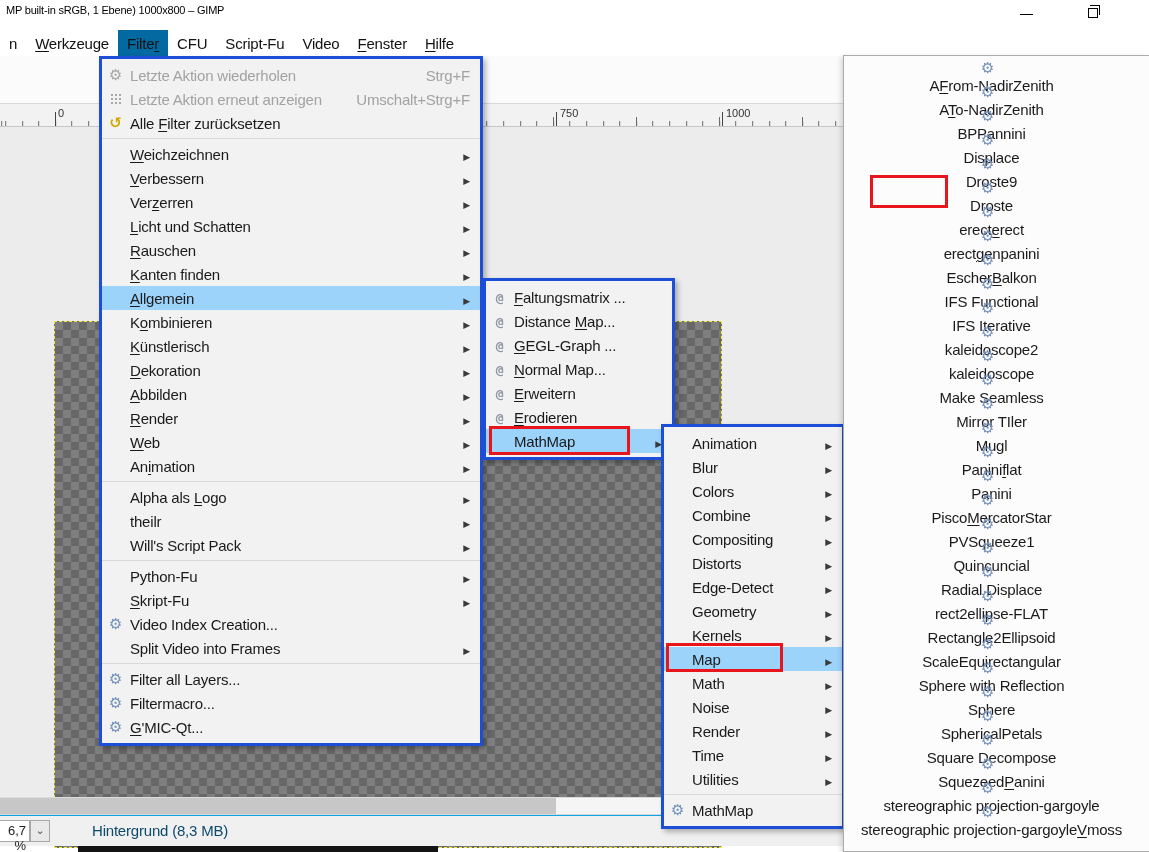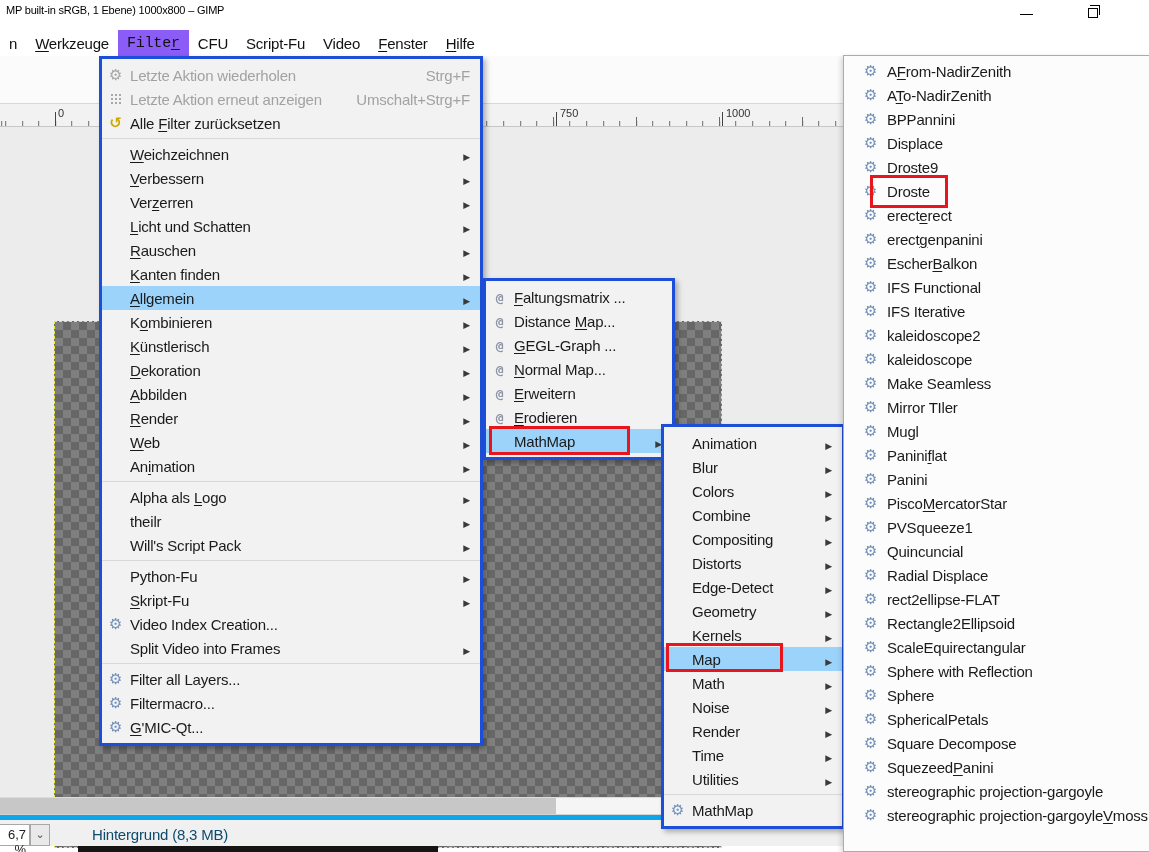--- a/index.html
+++ b/index.html
@@ -18,7 +18,7 @@
   
   #menubar { left:0; top:30px; width:1149px; height:26px; background:#fff; display:flex; }
   .mb-item { display:inline-flex; align-items:center; height:26px; padding:0 9px; font-size:15px; color:#111; }
-  .mb-item.selected { background:#8b5cf6;font-family:Liberation Mono, monospace; }
+  .mb-item.selected { background:#0369a1; }
 
   
   #toolbar-strip { left:0; top:56px; width:1149px; height:47px; background:#fbfbfb; }

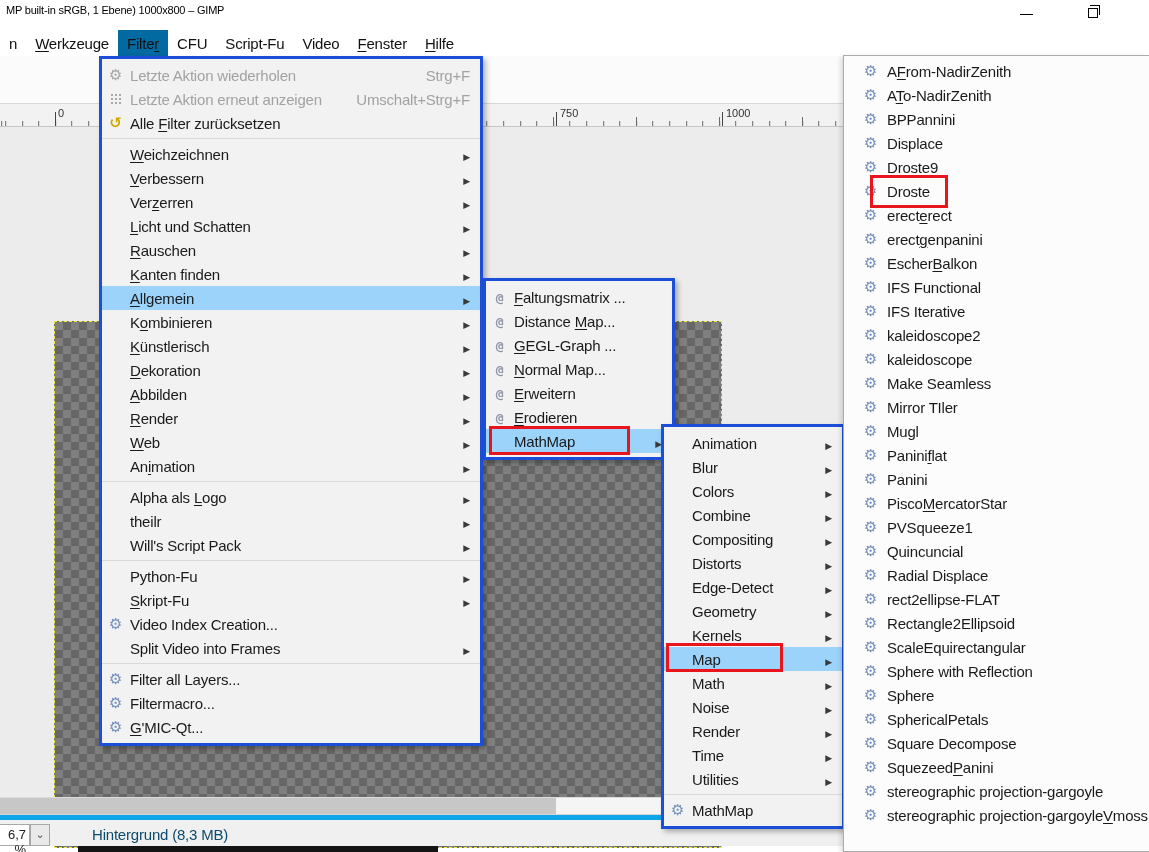--- a/index.html
+++ b/index.html
@@ -77,7 +77,7 @@
   .marrow { margin-left:auto; padding-left:10px; }
   .marrow::before { content:"▶"; font-size:9px; color:#3a3a3a; }
 
-  #map-list .mrow { padding-left:18px; }
+  #map-list .mrow { padding-left:0;flex-direction:column; }
   #map-list .micon { margin-right:8px; }
 
   

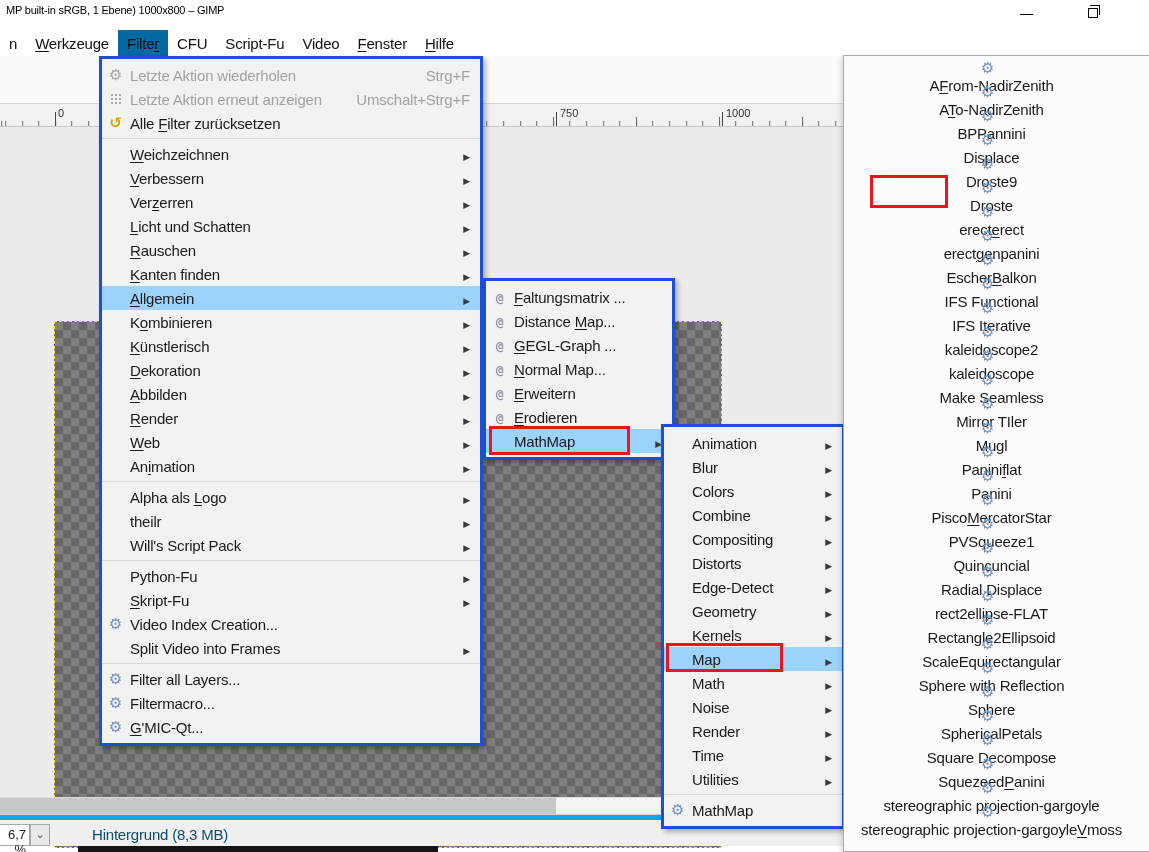--- a/index.html
+++ b/index.html
@@ -43,7 +43,7 @@
   #hscroll-thumb { position:absolute; left:0; top:0; width:556px; height:16px; background:#c7c7c7; }
 
   #statusbar { left:0; top:815px; width:1149px; height:31px; background:#f0f0f0;
-    border-top:5px solid #0ea5e9;text-decoration:underline; }
+    border-top:1px solid #0ea5e9;text-decoration:underline; }
   #zoom-field { left:-6px; top:4px; width:36px; height:22px; background:#fff; border:1px solid #a8a8a8;
     font-size:13px; color:#222; text-align:right; padding:2px 3px 0 0; letter-spacing:0; }
   #zoom-drop { left:30px; top:4px; width:20px; height:22px; background:#e9e9e9; border:1px solid #a8a8a8;

